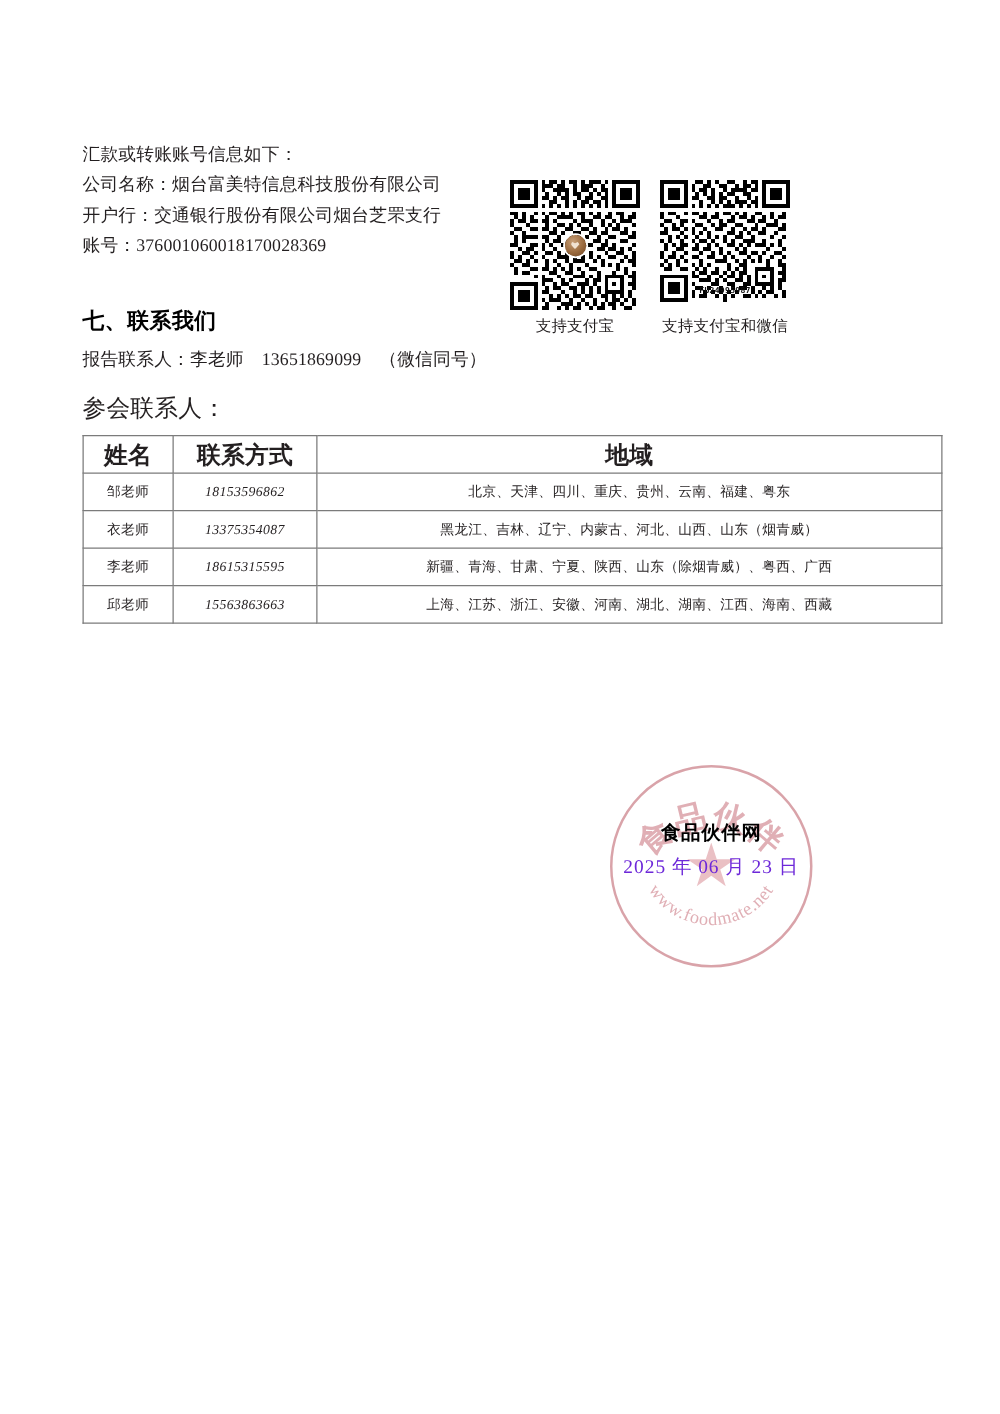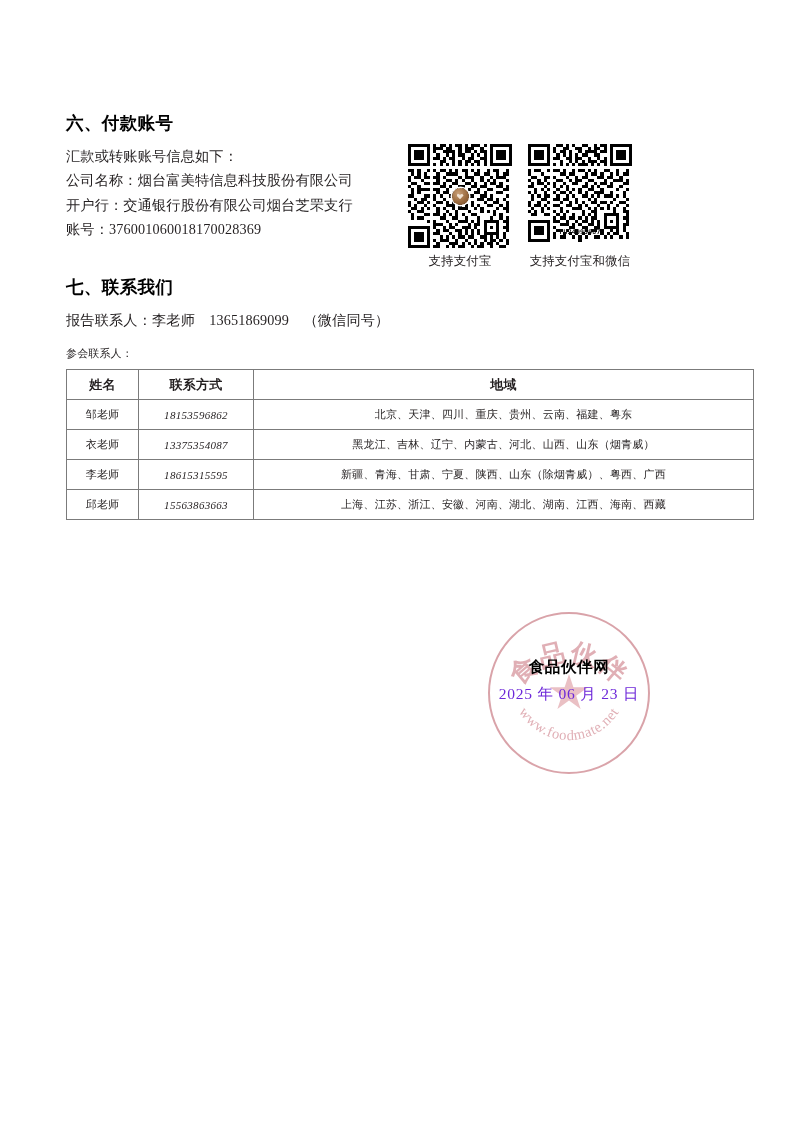--- a/index.html
+++ b/index.html
@@ -235,7 +235,6 @@
   <div class="content">
 
     <div class="pay-block">
-      <h2 class="section-heading">六、付款账号</h2>
 
       <div class="body-line">汇款或转账账号信息如下：</div>
       <div class="body-line">公司名称：烟台富美特信息科技股份有限公司</div>

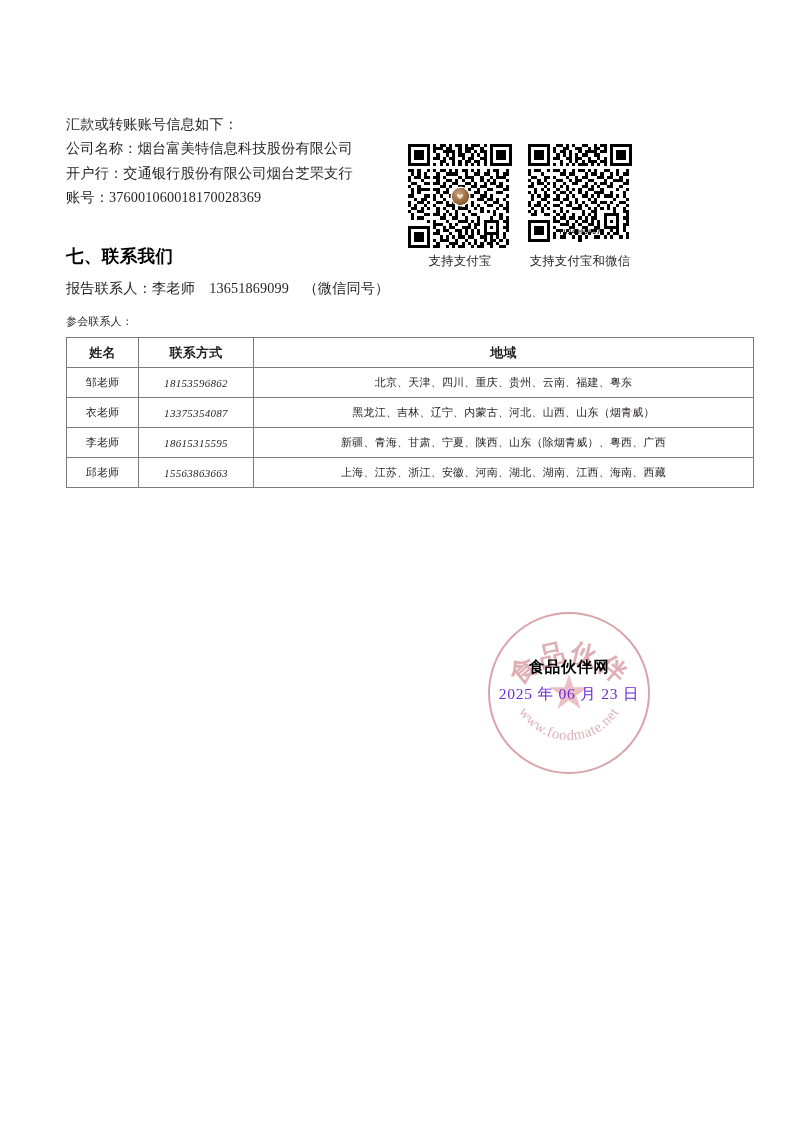--- a/index.html
+++ b/index.html
@@ -122,7 +122,7 @@
     letter-spacing: 0.15px;
   }
   .subcaption {
-    font-size: 11px;
+    font-size: 19px;
     margin-top: 14px;
     margin-bottom: 8px;
     color: #231f20;

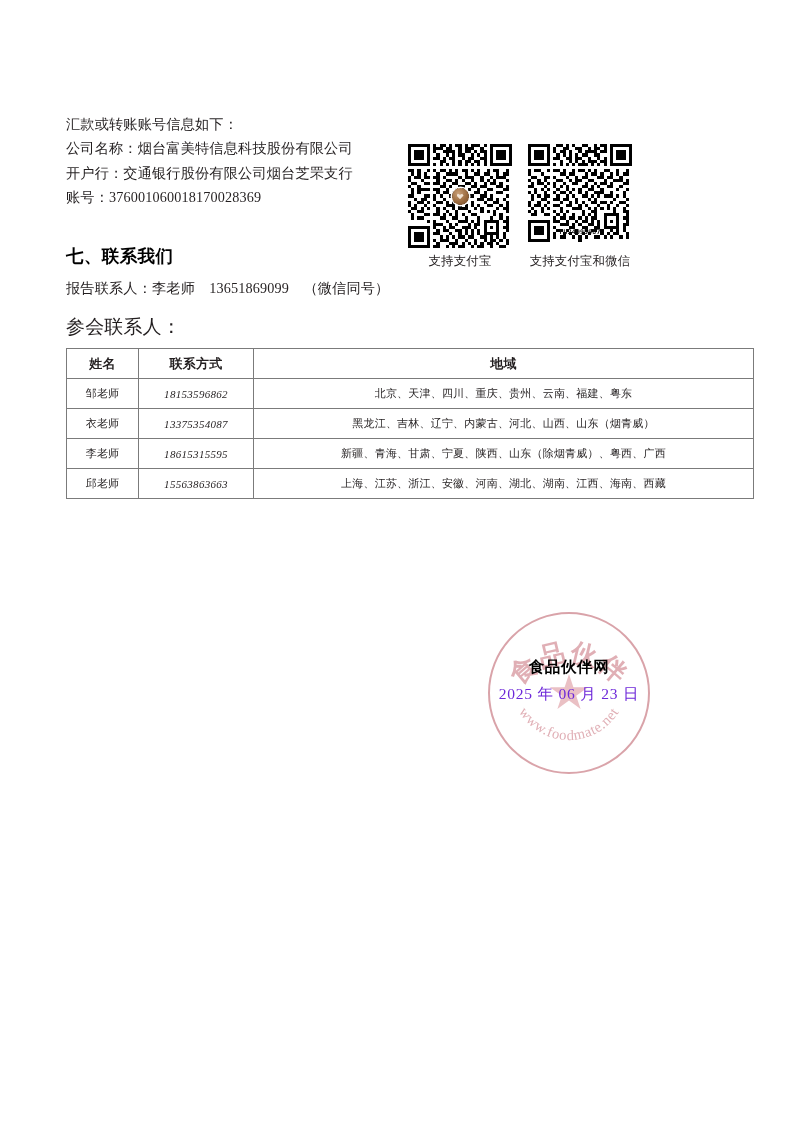--- a/index.html
+++ b/index.html
@@ -148,7 +148,7 @@
   }
   table.contacts th {
     font-weight: bold;
-    font-size: 13px;
+    font-size: 19px;
   }
   .col-name  { width: 67px; }
   .col-phone { width: 110px; }

